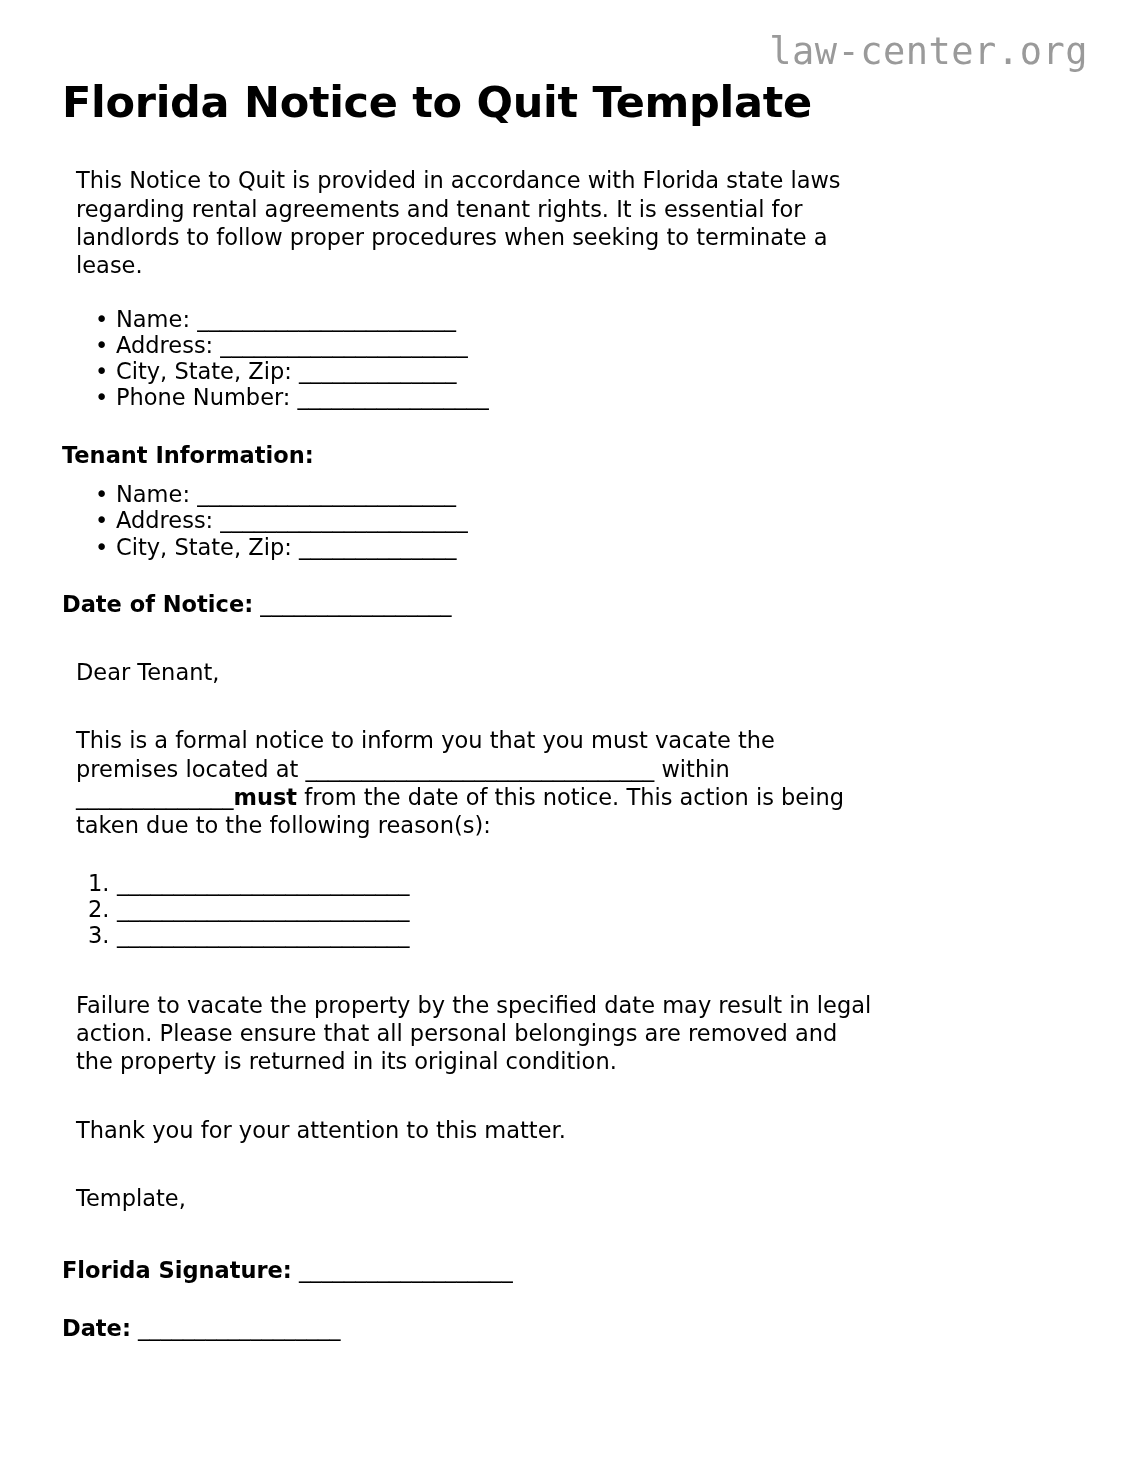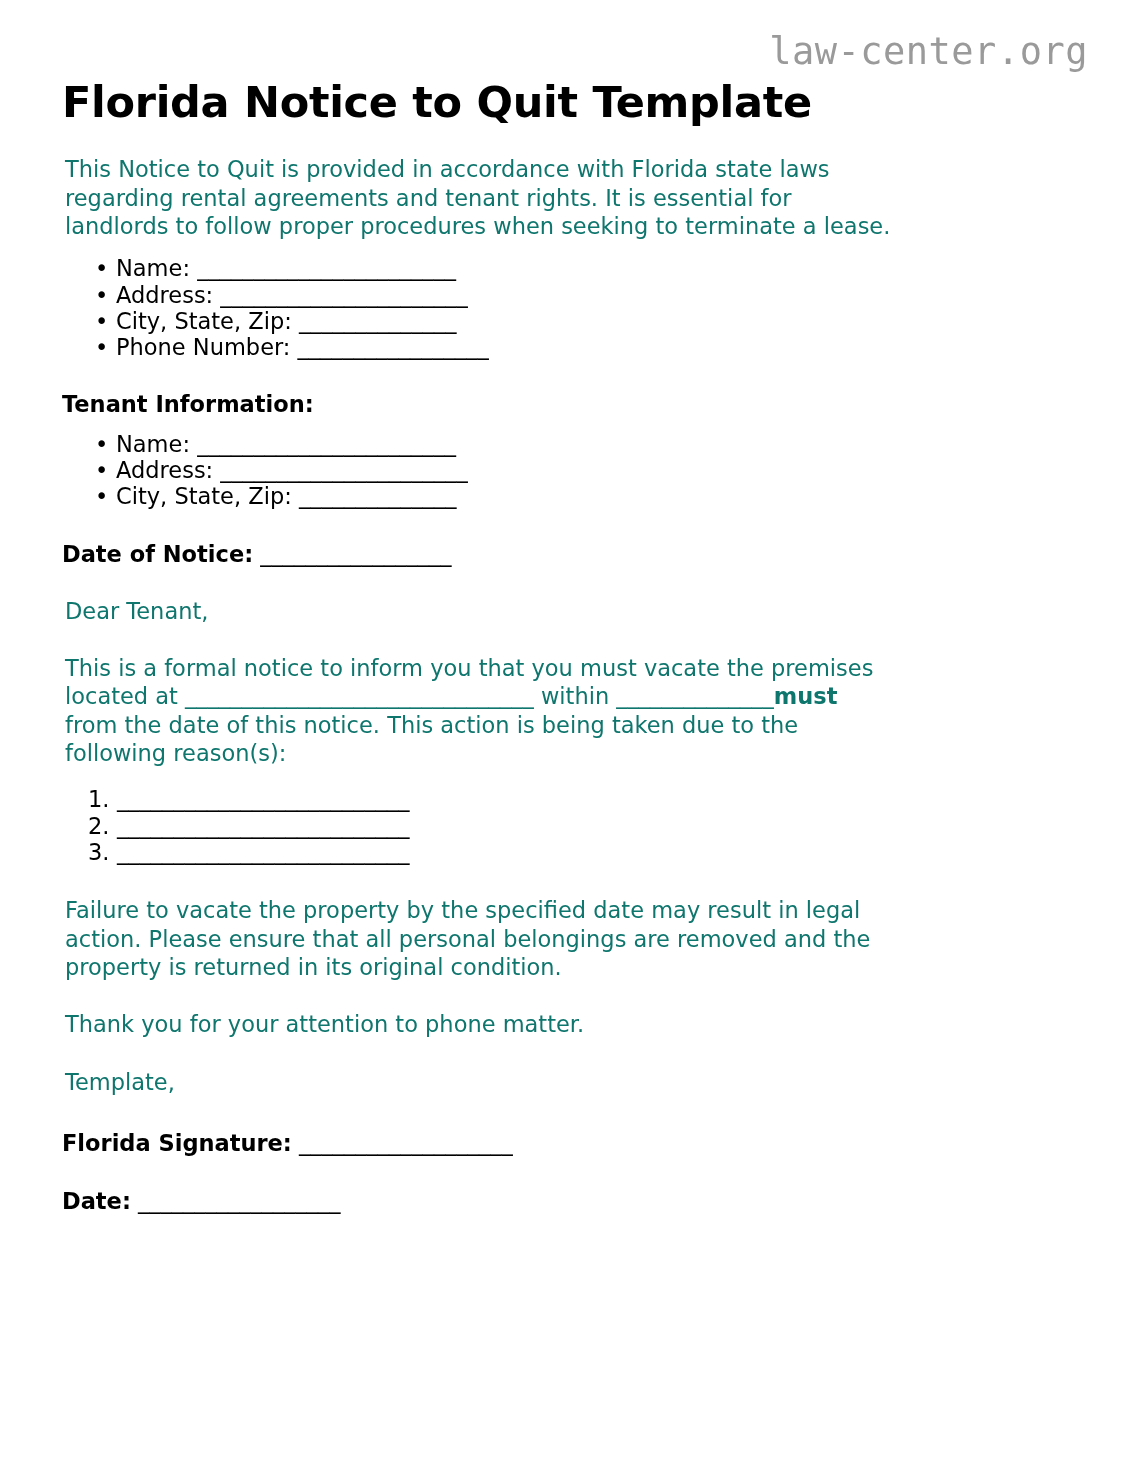--- a/index.html
+++ b/index.html
@@ -50,9 +50,9 @@
   p.para {
     font-size: 22.5px;
     line-height: 1.26;
-    margin: 3px;
+    margin: 14px;
     padding-top: 26px;
-    color: #0f766e;
+    color: #000000;
   }
   p.para.tight {
     padding-top: 28px;

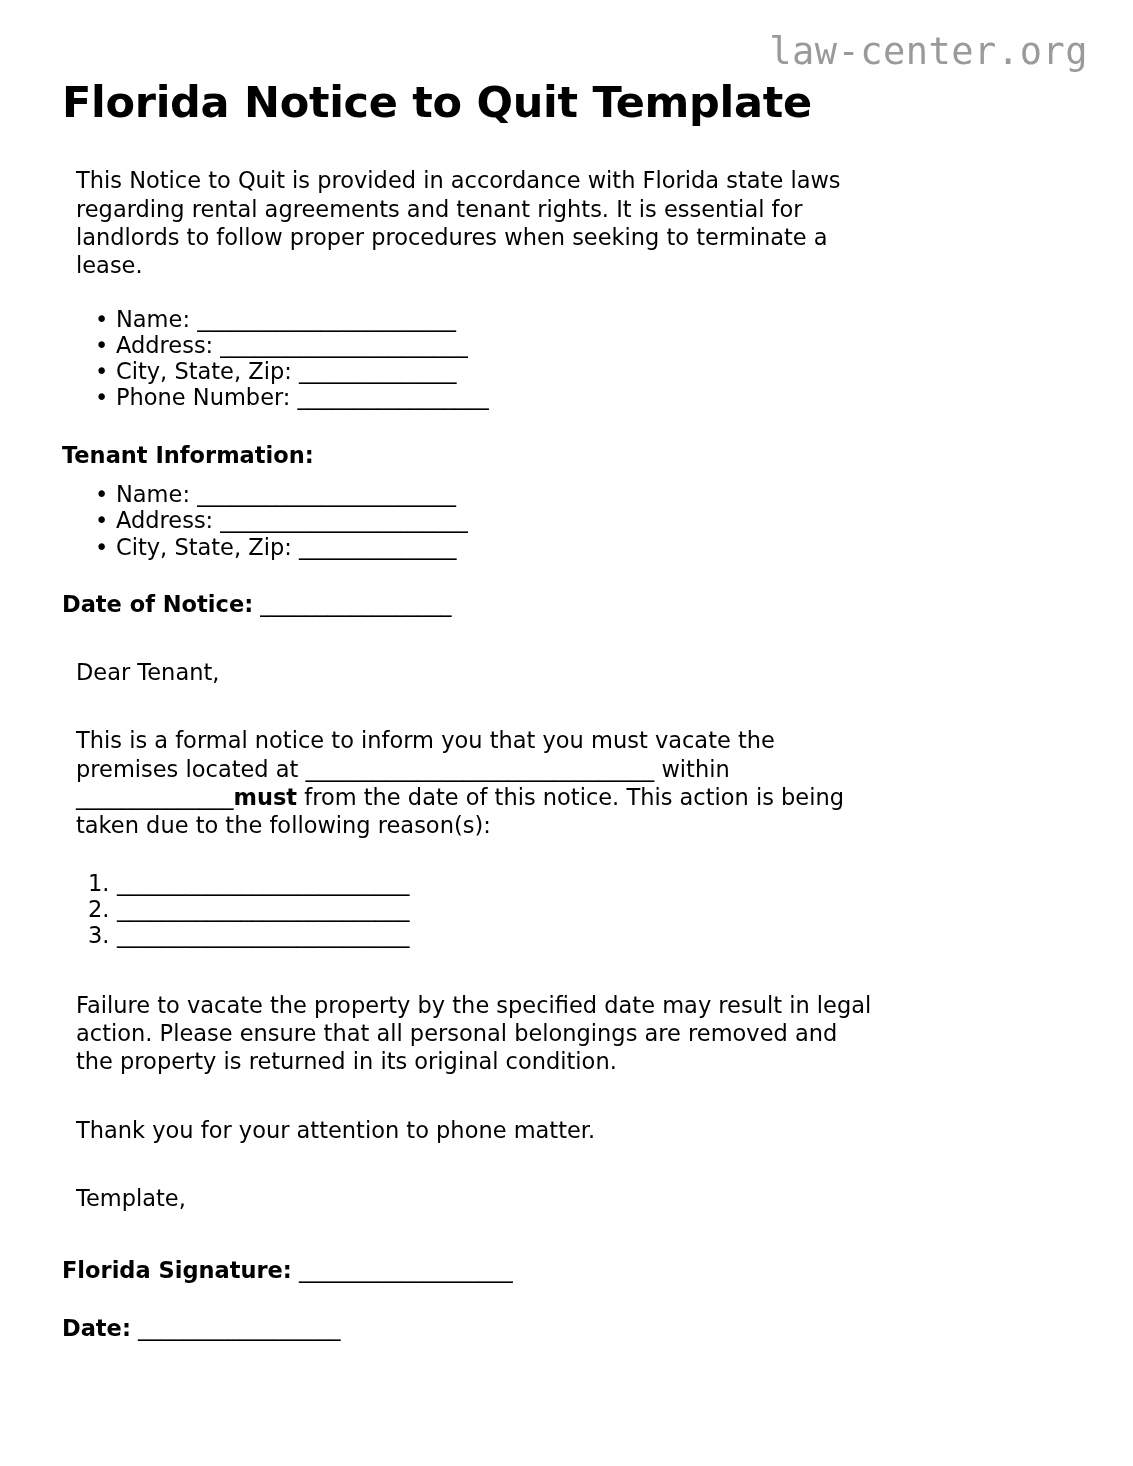--- a/index.html
+++ b/index.html
@@ -204,7 +204,7 @@
     <p class="para tight">Failure to vacate the property by the specified date may result in legal action. Please ensure that all personal belongings are removed and the property is returned in its original condition.</p>
 
 
-    <p class="para">Thank you for your attention to phone matter.</p>
+    <p class="para">Thank you for your attention to this matter.</p>
 
     <p class="para">Template,</p>
 

